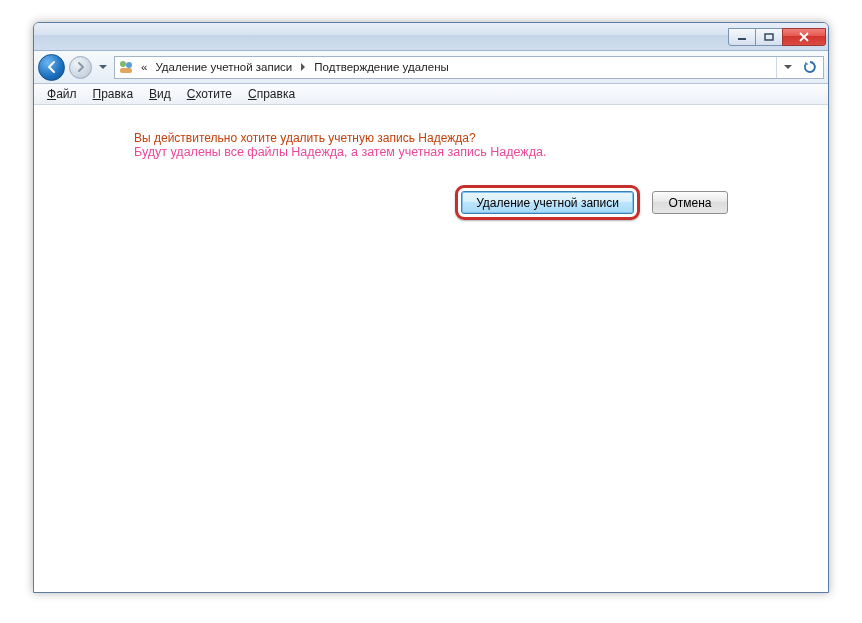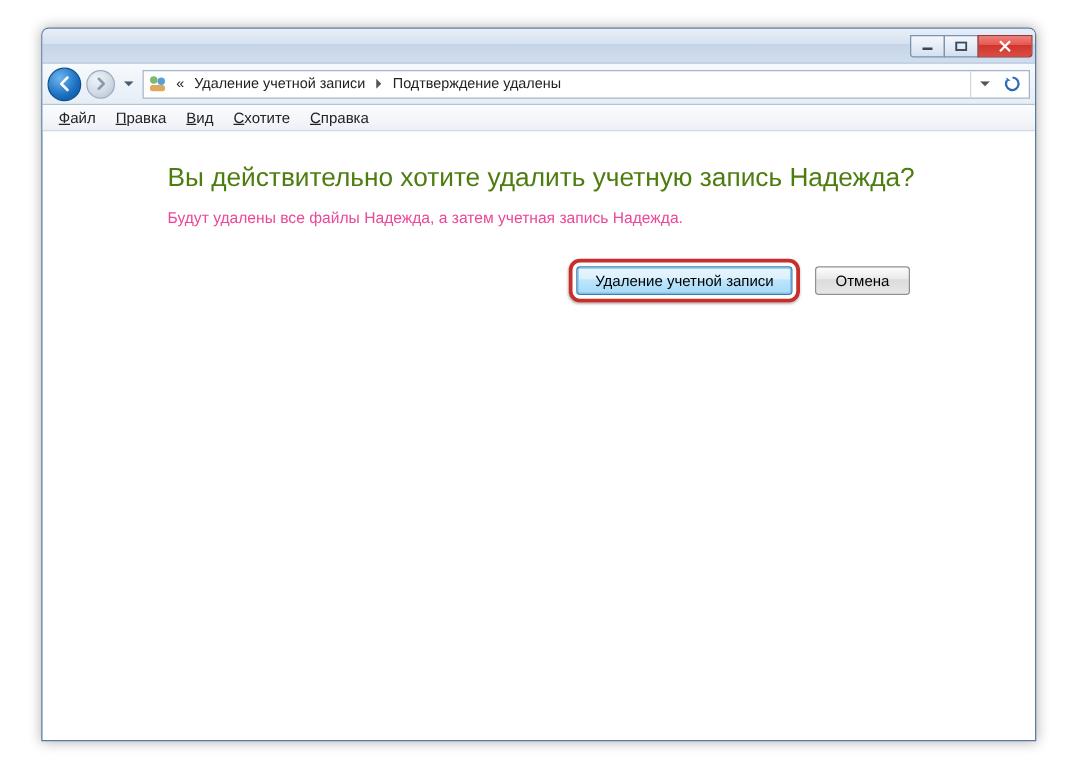--- a/index.html
+++ b/index.html
@@ -160,10 +160,10 @@
       color: #333;
     }
     .heading {
-      color: #4d7c0f;
-      font-size: 21px;
+      color: #c2410c;
+      font-size: 12px;
       font-weight: normal;
-      margin-bottom: 12px;
+      margin-bottom: 0;
     }
     .body-text {
       font-size: 12.5px;

